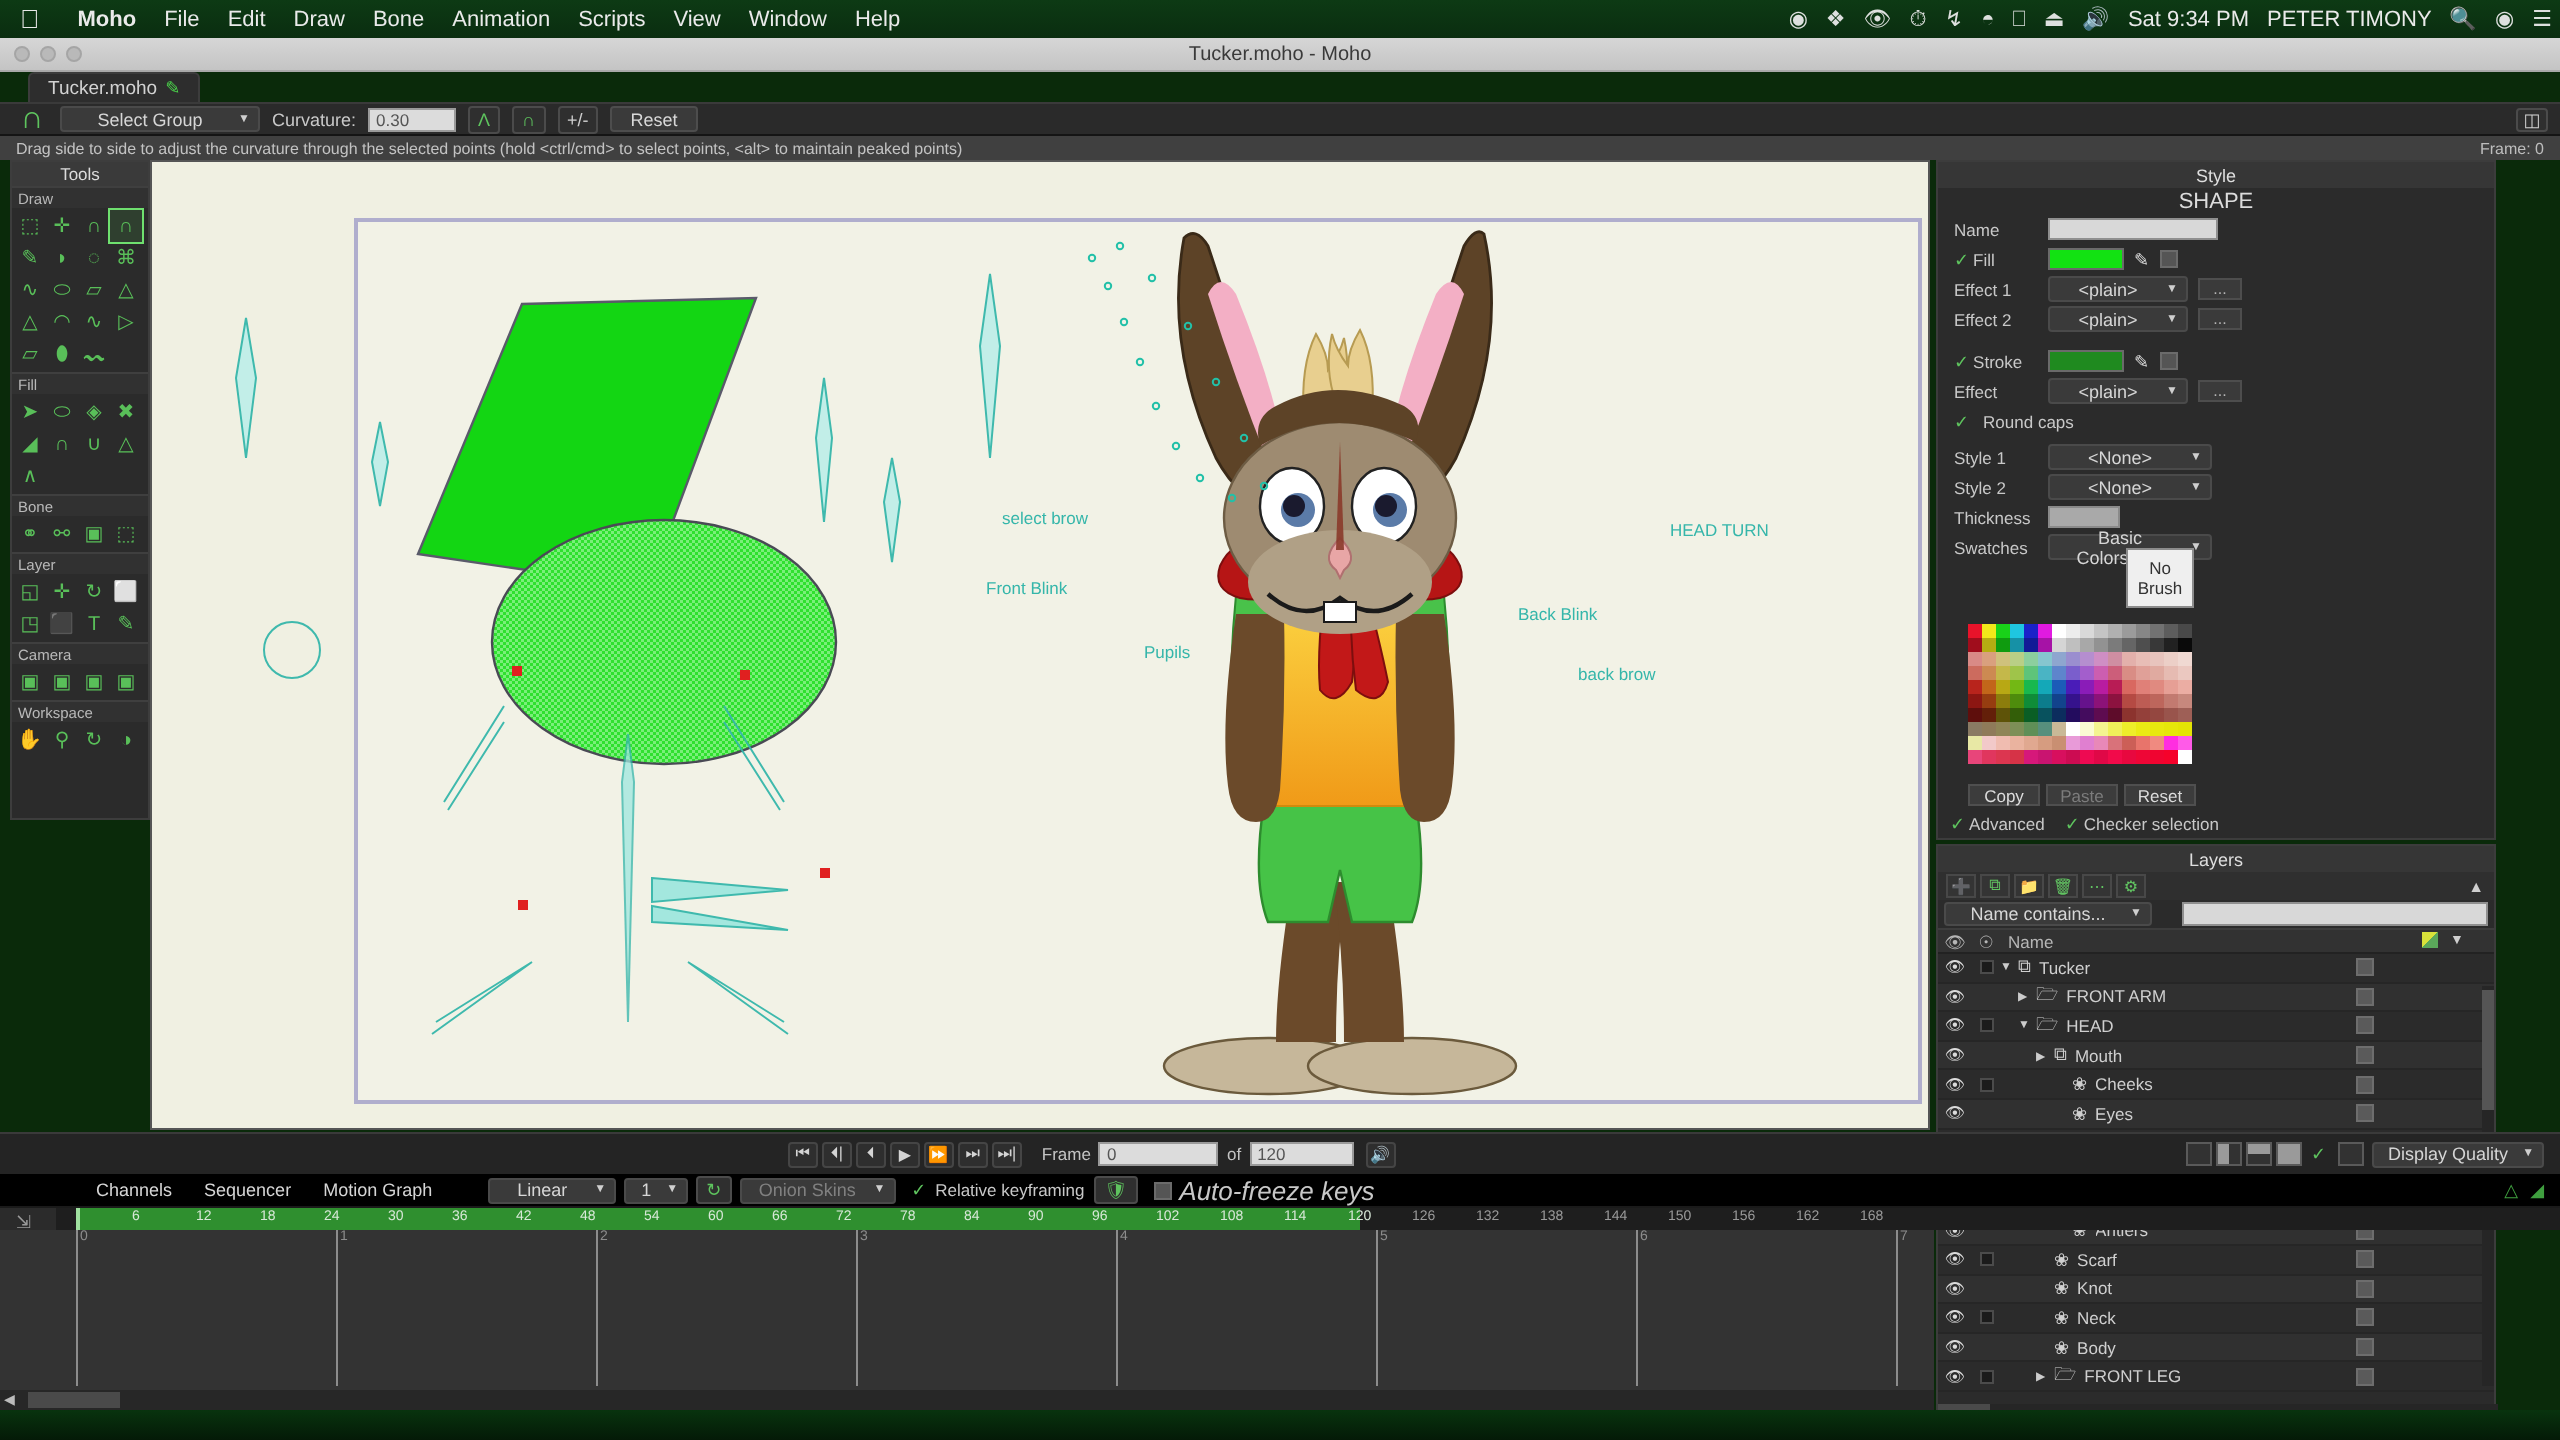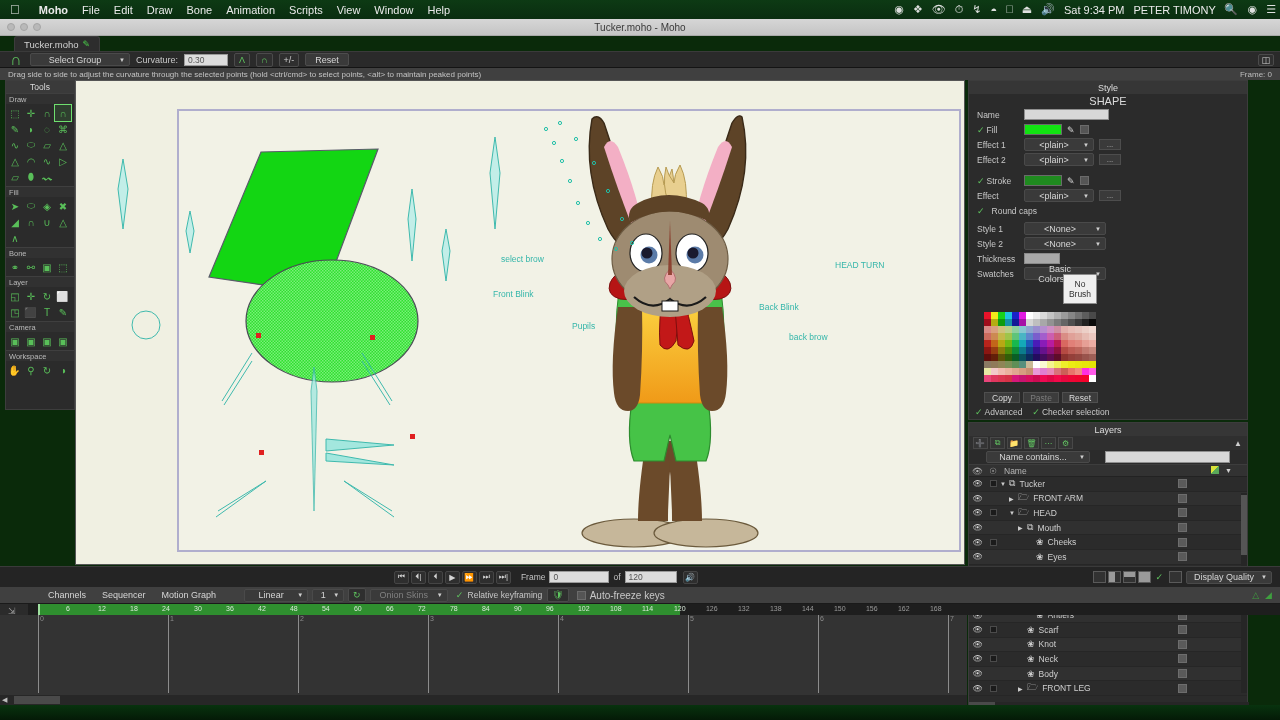--- a/index.html
+++ b/index.html
@@ -109,7 +109,7 @@
   .ltoolbar{ height:14px; display:flex; align-items:center; gap:2px; padding-left:4px; background:#2f2f2f; }
   .ltoolbar .lb{ width:15px; height:12px; background:#343434; border:1px solid #484848;
     color:#62c462; font-size:8px; display:flex; align-items:center; justify-content:center; }
-  .lfilter{ height:14px; display:flex; align-items:center; gap:15px; padding:0 17px; }
+  .lfilter{ height:14px; display:flex; align-items:center; gap:15px; padding:0 3px; }
   .lcolhdr{ height:13px; background:#323232; display:flex; align-items:center;
     color:#b6b6b6; font-size:8.5px; border-top:1px solid #3d3d3d; border-bottom:1px solid #222; }
   .lrow{ height:14.6px; display:flex; align-items:center; font-size:8.5px; color:#cfcfcf;

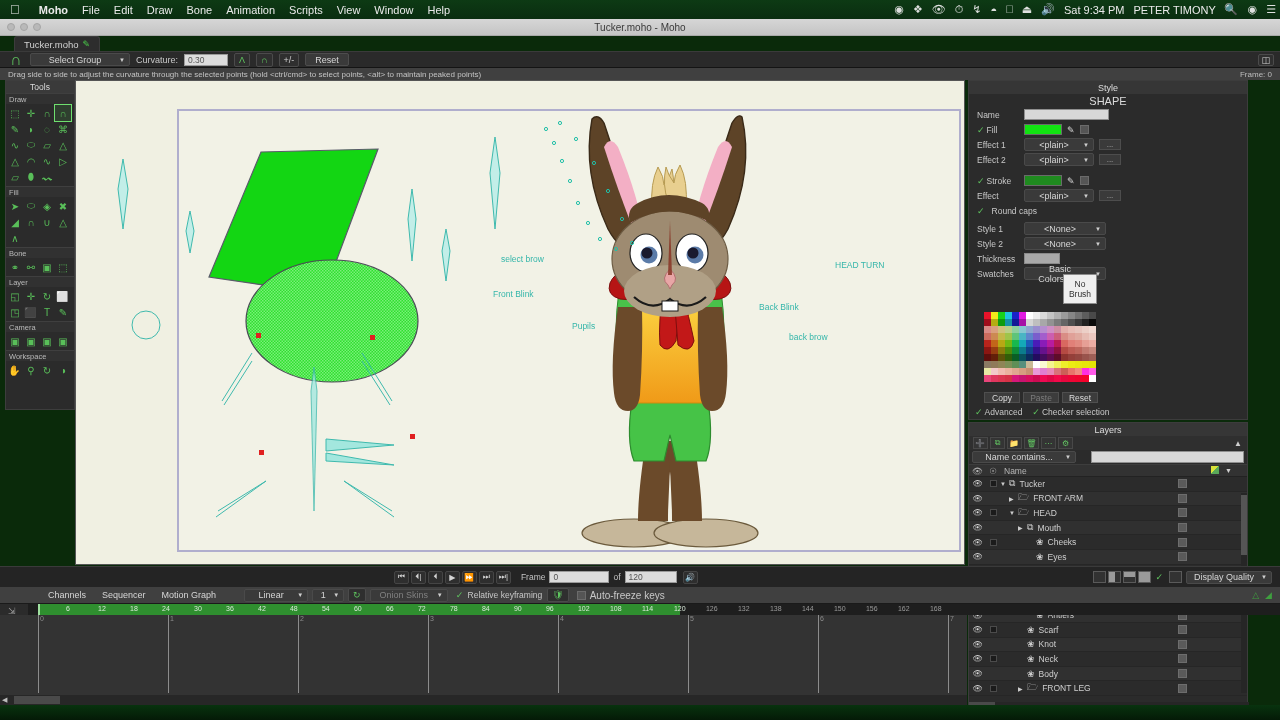--- a/index.html
+++ b/index.html
@@ -133,7 +133,7 @@
   .qbtn{ width:13px; height:12px; border:1px solid #5a5a5a; background:#323232; }
 
   
-  .tlbar{ position:absolute; left:0; top:587px; width:1280px; height:17px; background:#404040;
+  .tlbar{ position:absolute; left:0; top:587px; width:1280px; height:17px; background:#000000;
     border-bottom:1px solid #1a1a1a; display:flex; align-items:center; }
   .tltab{ height:15px; padding:0 8px; color:#d6d6d6; font-size:9px; display:flex; align-items:center; }
 

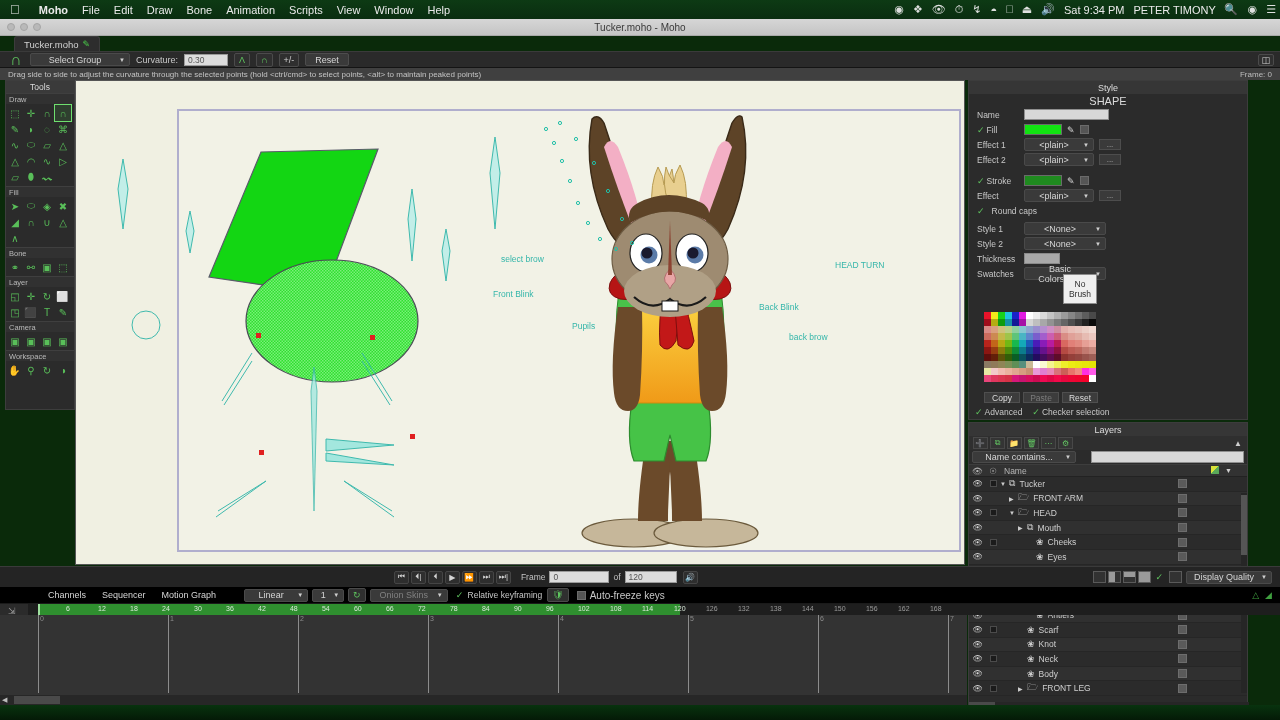--- a/index.html
+++ b/index.html
@@ -930,7 +930,7 @@
     <div class="iconbtn green" style="margin-left:5px;">🛡</div>
     <span style="margin-left:8px;display:flex;align-items:center;gap:4px;">
       <span class="minisq"></span>
-      <span style="font-size:10px;color:#c8c8c8;">Auto-freeze keys</span>
+      <span style="font-size:13px;color:#c8c8c8;font-style:italic;">Auto-freeze keys</span>
     </span>
     <div style="flex:1"></div>
     <div style="color:#3f9f3f;margin-right:6px;font-size:9px;">△</div>

